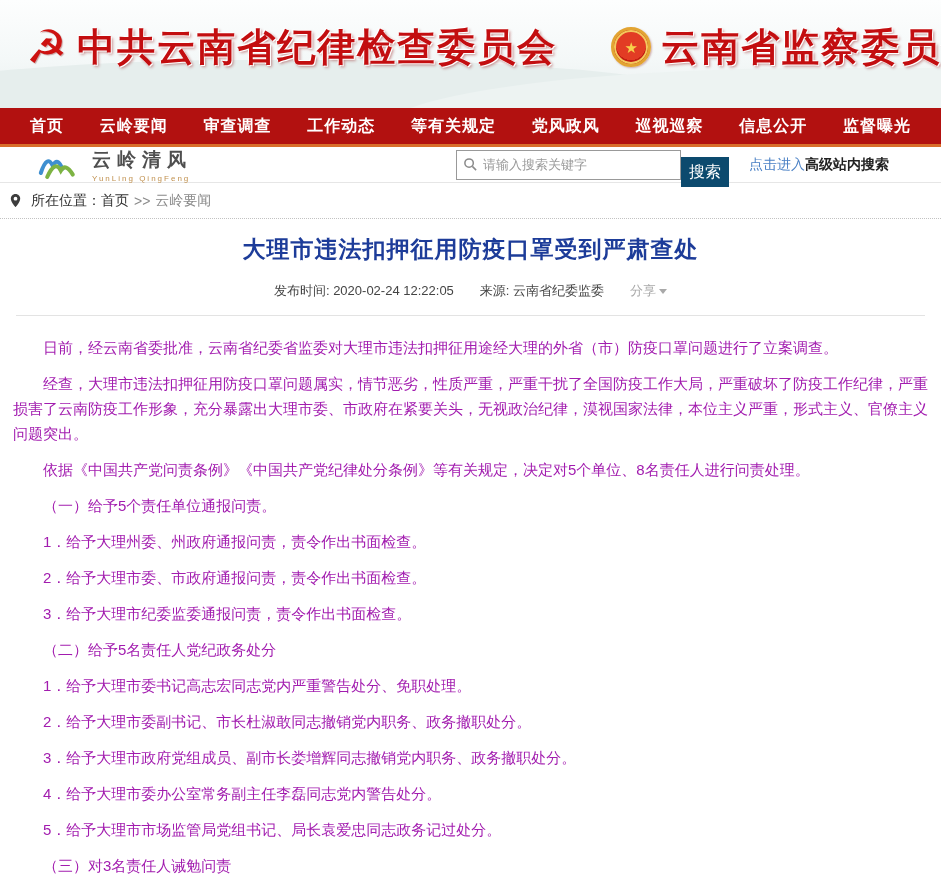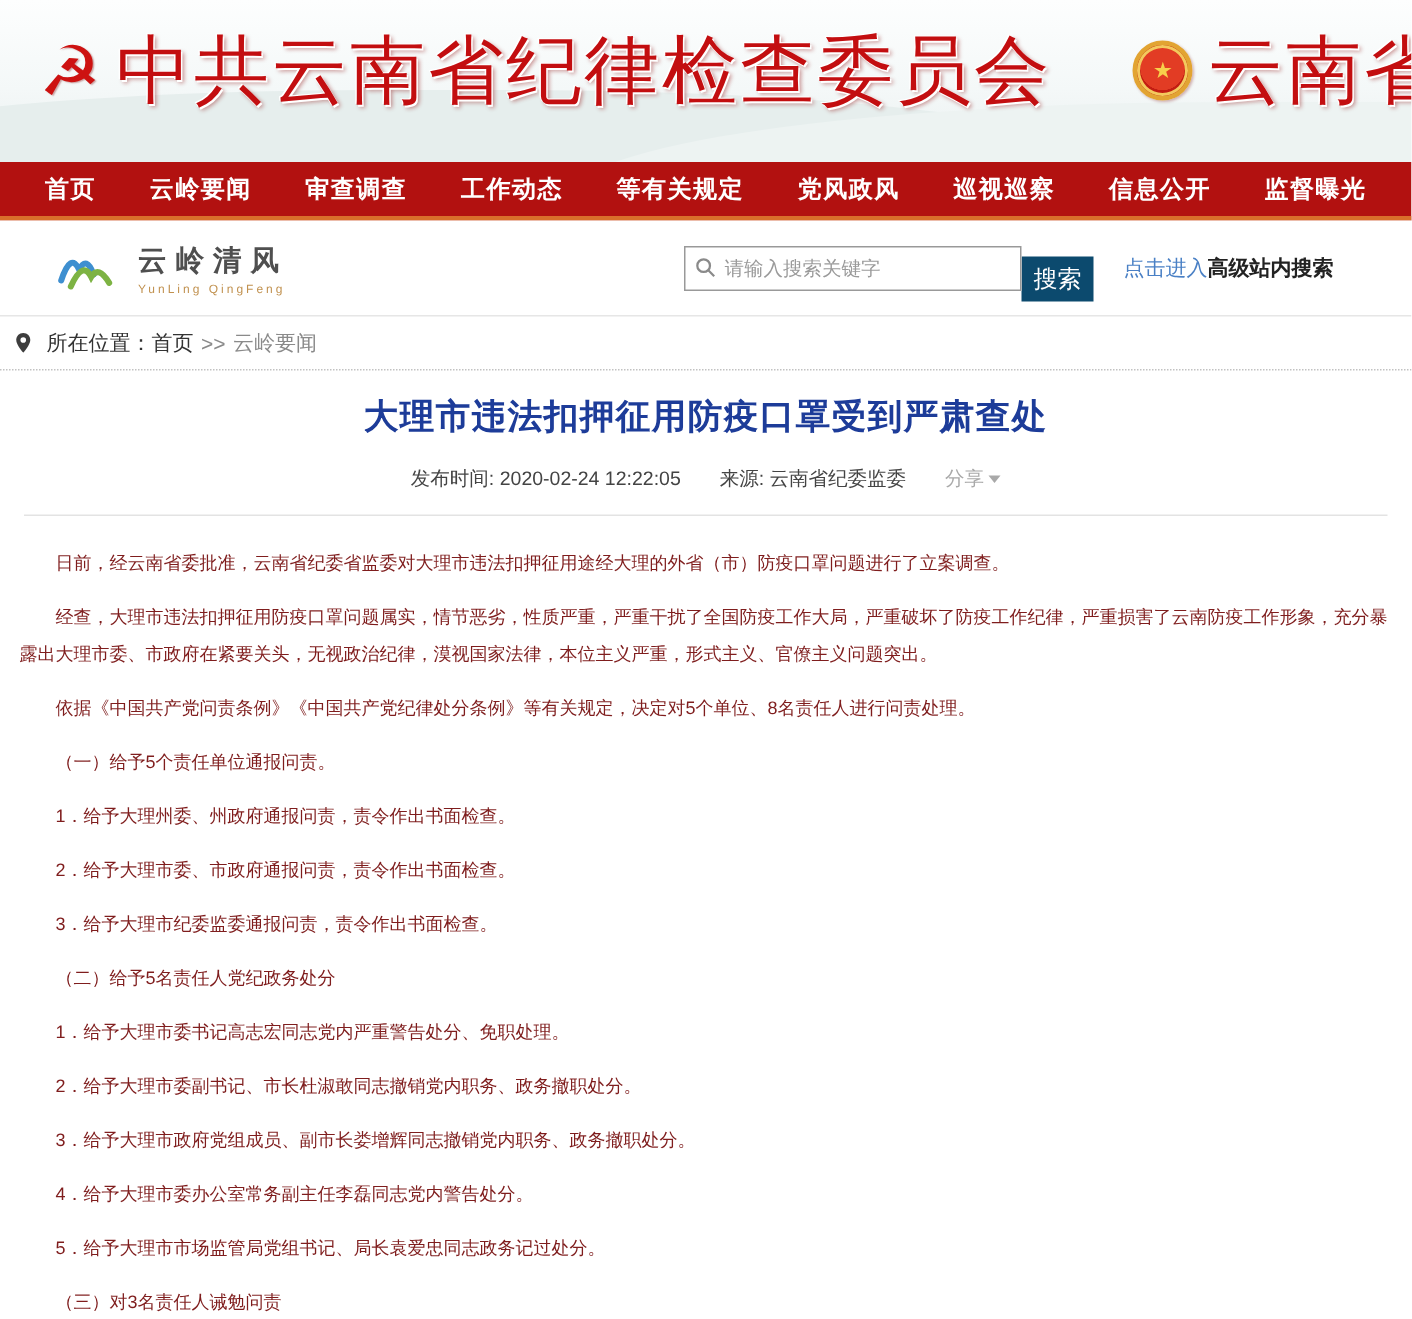--- a/index.html
+++ b/index.html
@@ -15,7 +15,7 @@
   .banner-inner { position:relative; display:flex; align-items:center; height:100%; padding:0 0 14px 26px; }
   .emblem { font-size:46px; line-height:1; color:#cd1211; margin-right:10px;
     text-shadow:1px 1px 1px rgba(120,0,0,.35); }
-  .banner-title { font-weight:normal; font-size:50px; letter-spacing:2px; color:#c30e10; white-space:nowrap;
+  .banner-title { font-weight:bold; font-size:38px; letter-spacing:2px; color:#c30e10; white-space:nowrap;
     text-shadow:-1px -1px 0 #fff, 1px 1px 0 #fff, 2px 2px 3px rgba(140,10,10,.45); }
   .banner-left { display:flex; align-items:center; }
   .banner-right { display:flex; align-items:center; margin-left:54px; }

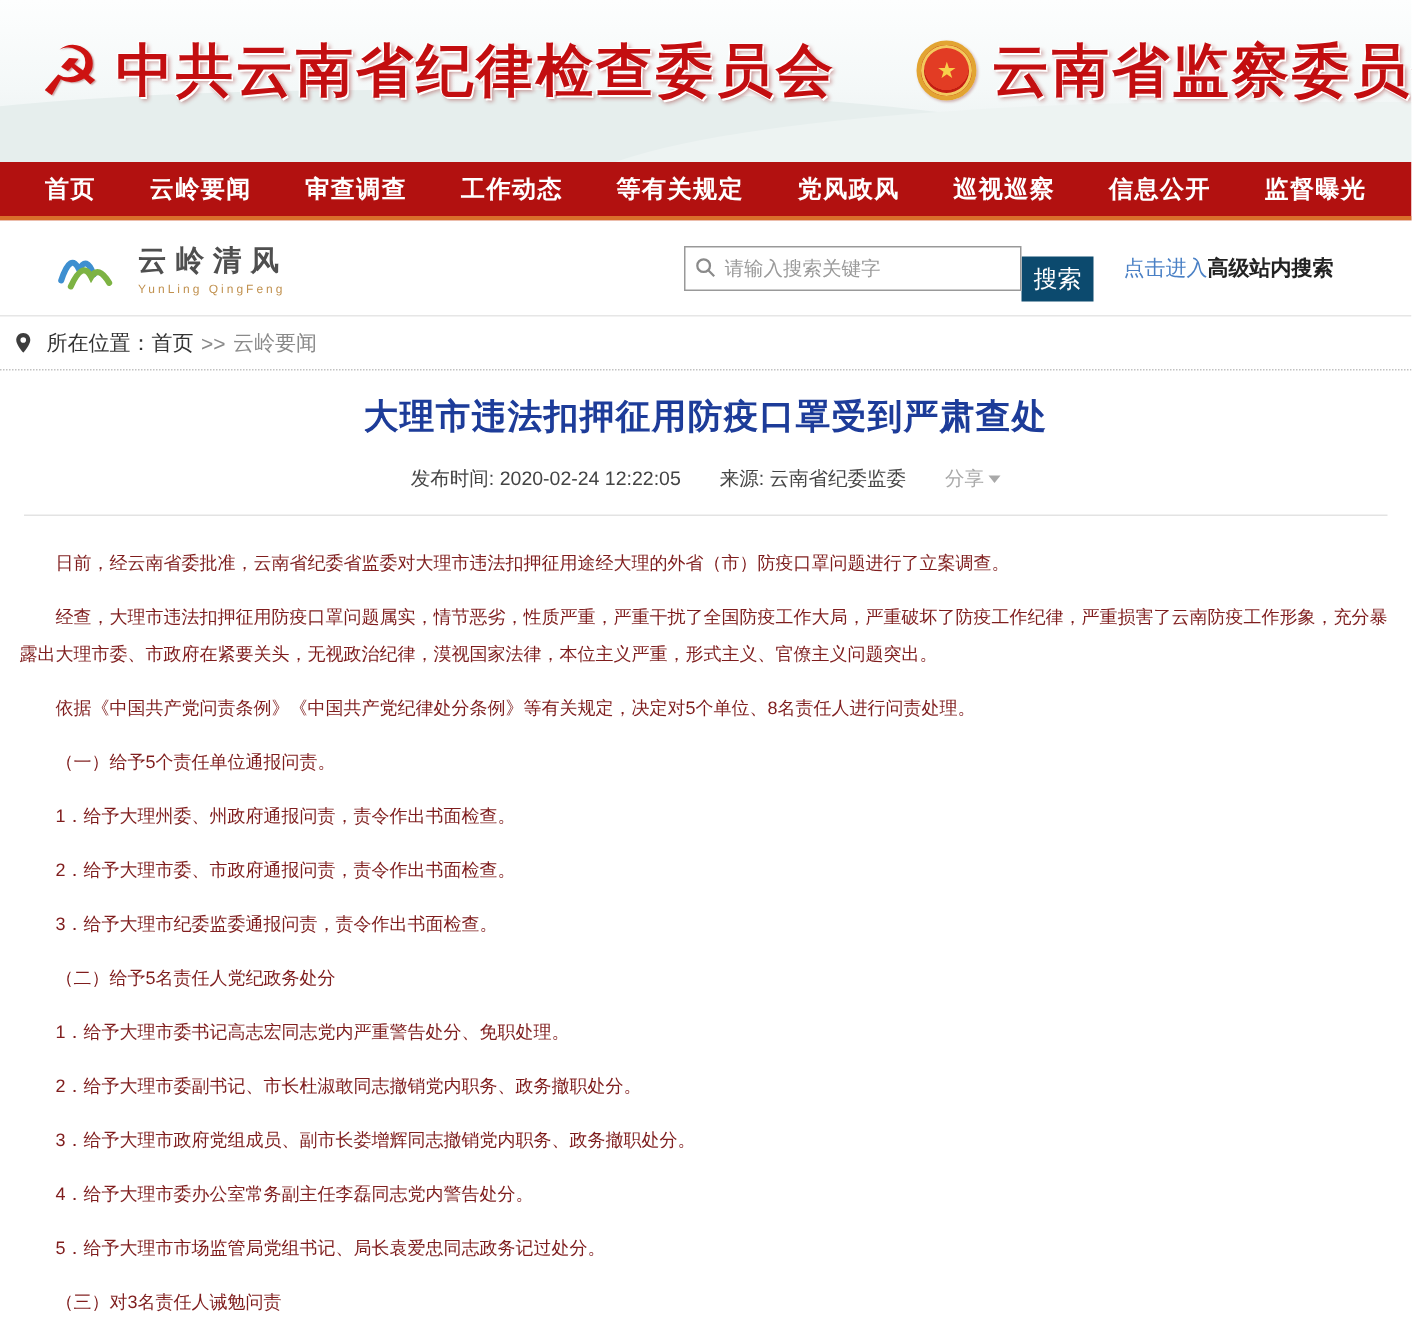--- a/index.html
+++ b/index.html
@@ -31,7 +31,7 @@
   .nav-item { color:#fff; font-weight:bold; font-size:16px; text-decoration:none; letter-spacing:1px; cursor:pointer; }
 
   
-  .subheader { height:64px; background:#fff; border-bottom:1px solid #e6e6e6;
+  .subheader { height:36px; background:#fff; border-bottom:1px solid #e6e6e6;
     display:flex; align-items:center; padding:0 52px 0 36px; }
   .site-logo { display:flex; align-items:center; }
   .logo-text { margin-left:8px; }

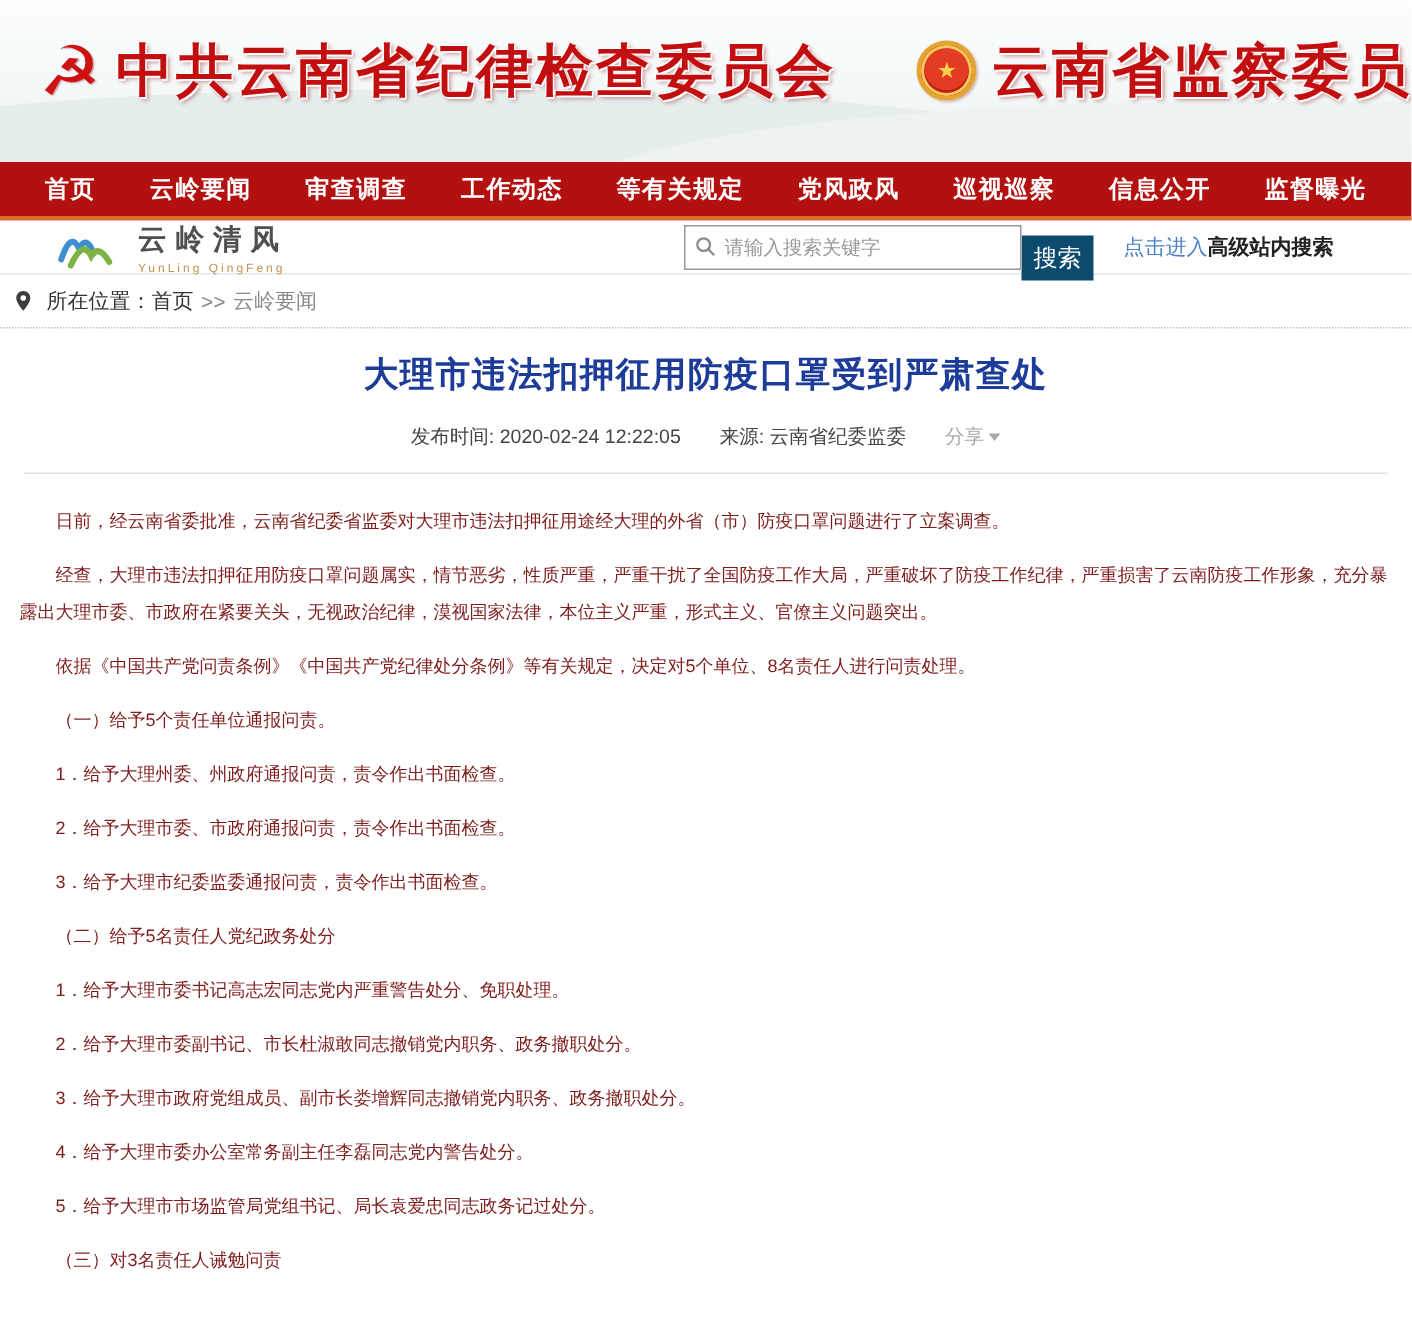--- a/index.html
+++ b/index.html
@@ -66,7 +66,7 @@
     border-top:5px solid #a9a9a9; margin-left:3px; display:inline-block; }
   .meta-rule { border:0; border-top:1px solid #e3e3e3; margin:15px 3px 0; }
   .article-body { padding-top:19px; }
-  .article-body p { font-size:12px; color:#7f1d1d; line-height:25px; margin-bottom:11px; text-indent:2em; }
+  .article-body p { font-size:15px; color:#a21caf; line-height:25px; margin-bottom:11px; text-indent:2em; }
 </style>
 </head>
 <body>

